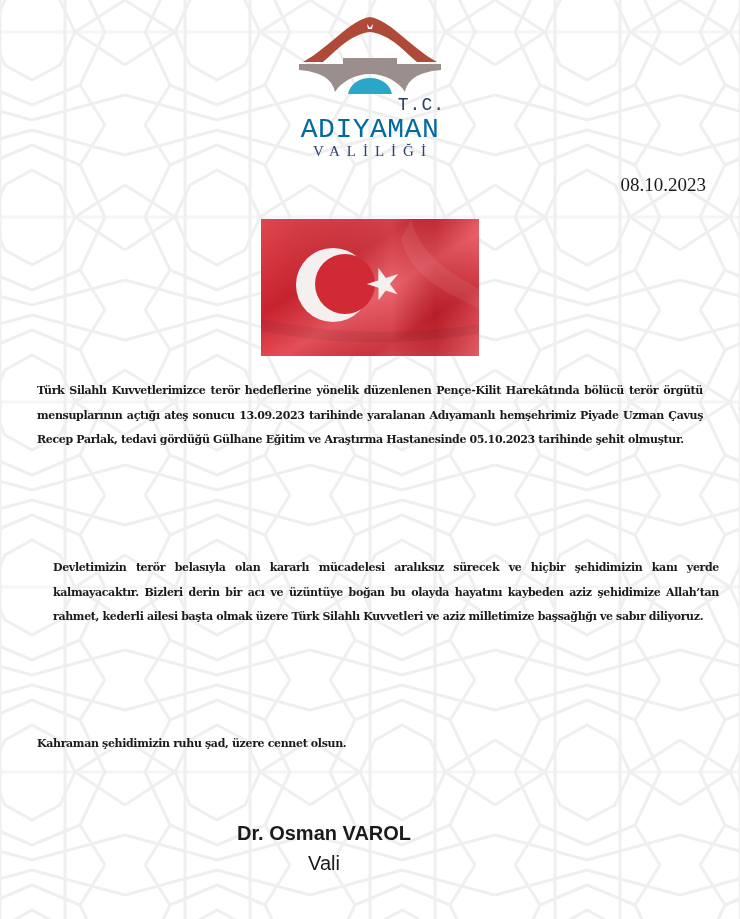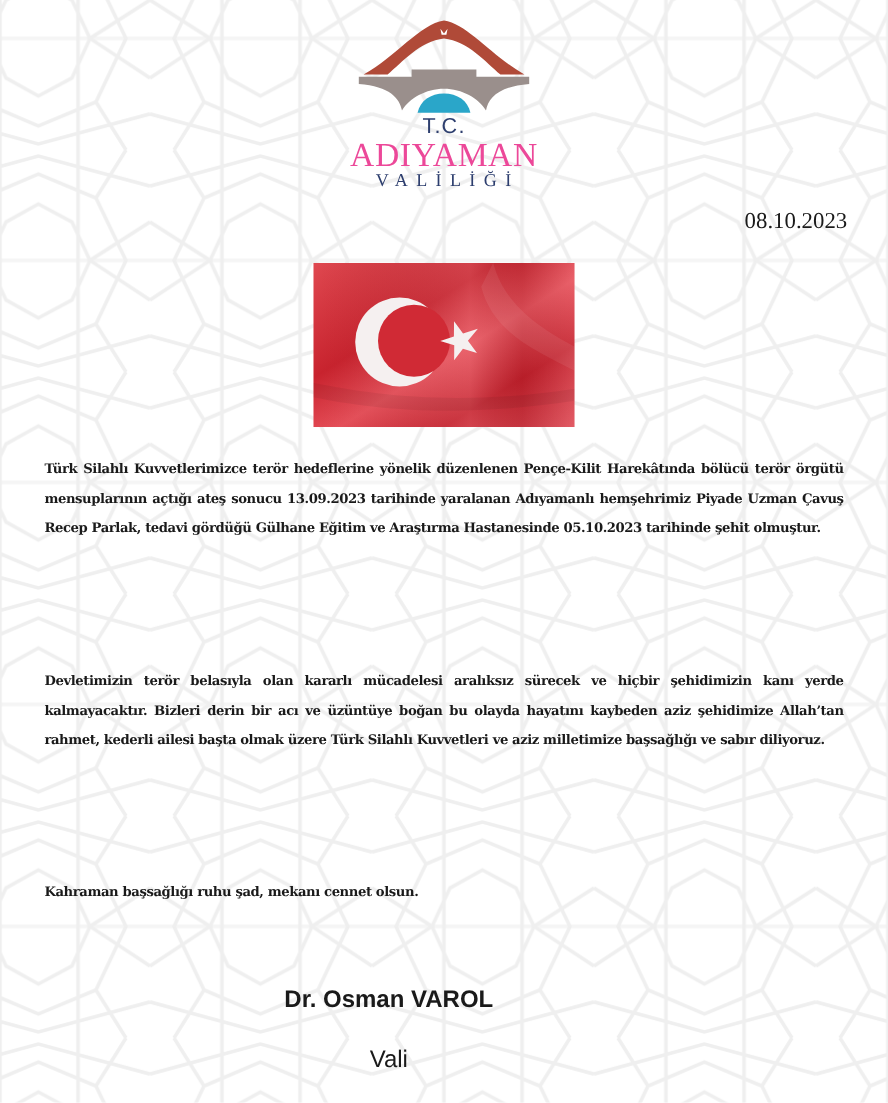--- a/index.html
+++ b/index.html
@@ -39,11 +39,11 @@
       position: absolute;
       left: 0; width: 150px;
       top: 83px;
-      font-family: Liberation Sans, sans-serif;
+      font-family: Liberation Mono, monospace;
       font-size: 18px;
       color: #2d3e6e;
       letter-spacing: 1px;
-      text-align: center;
+      text-align: right;
     }
     .logo-name {
       position: absolute;

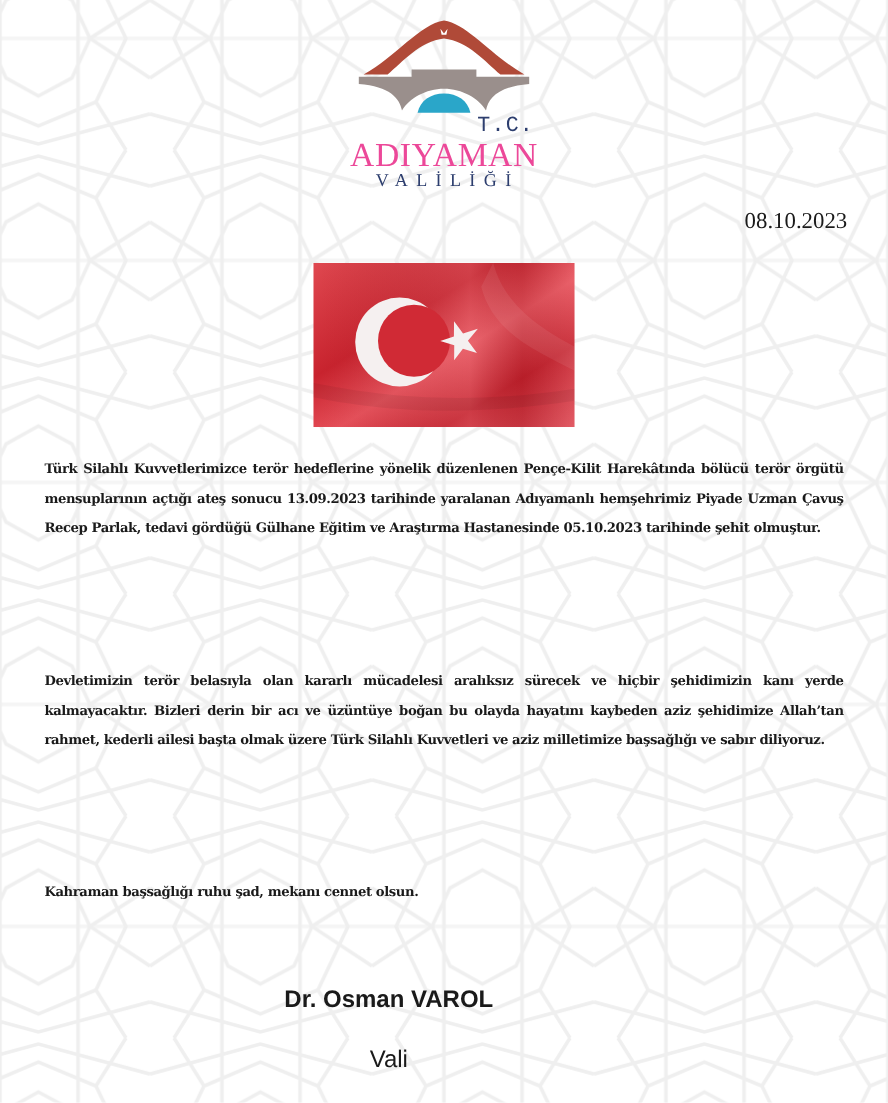--- a/index.html
+++ b/index.html
@@ -49,9 +49,9 @@
       position: absolute;
       left: -8px; width: 166px;
       top: 103px;
-      font-family: Liberation Serif, serif;
+      font-family: Liberation Mono, monospace;
       font-size: 28px;
-      color: #ec4899;
+      color: #0369a1;
       letter-spacing: 0.5px;
       text-align: center;
       line-height: 30px;

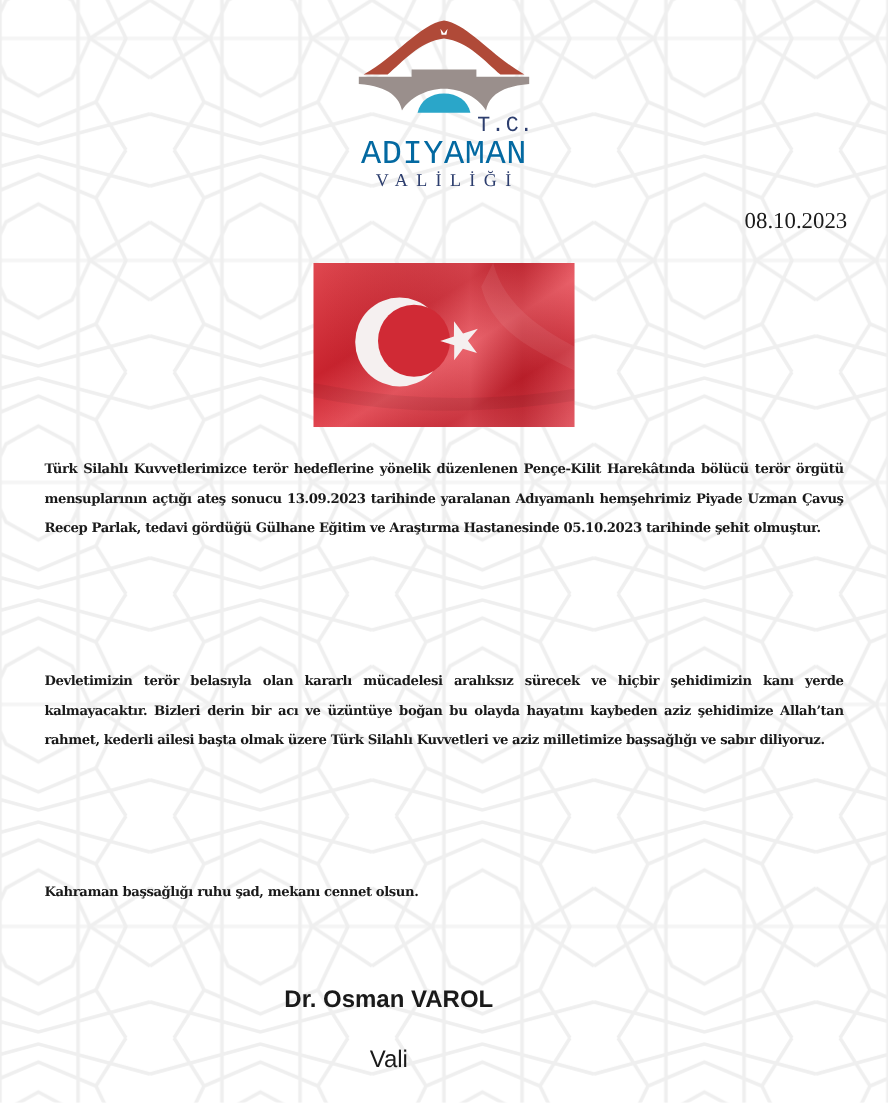--- a/index.html
+++ b/index.html
@@ -98,7 +98,7 @@
       margin: 0;
     }
     .p1 { top: 379px; }
-    .p2 { top: 556px; }
+    .p2 { top: 556px; margin-left: 16px; }
     .p3 { top: 732px; }
     .signature {
       position: absolute;

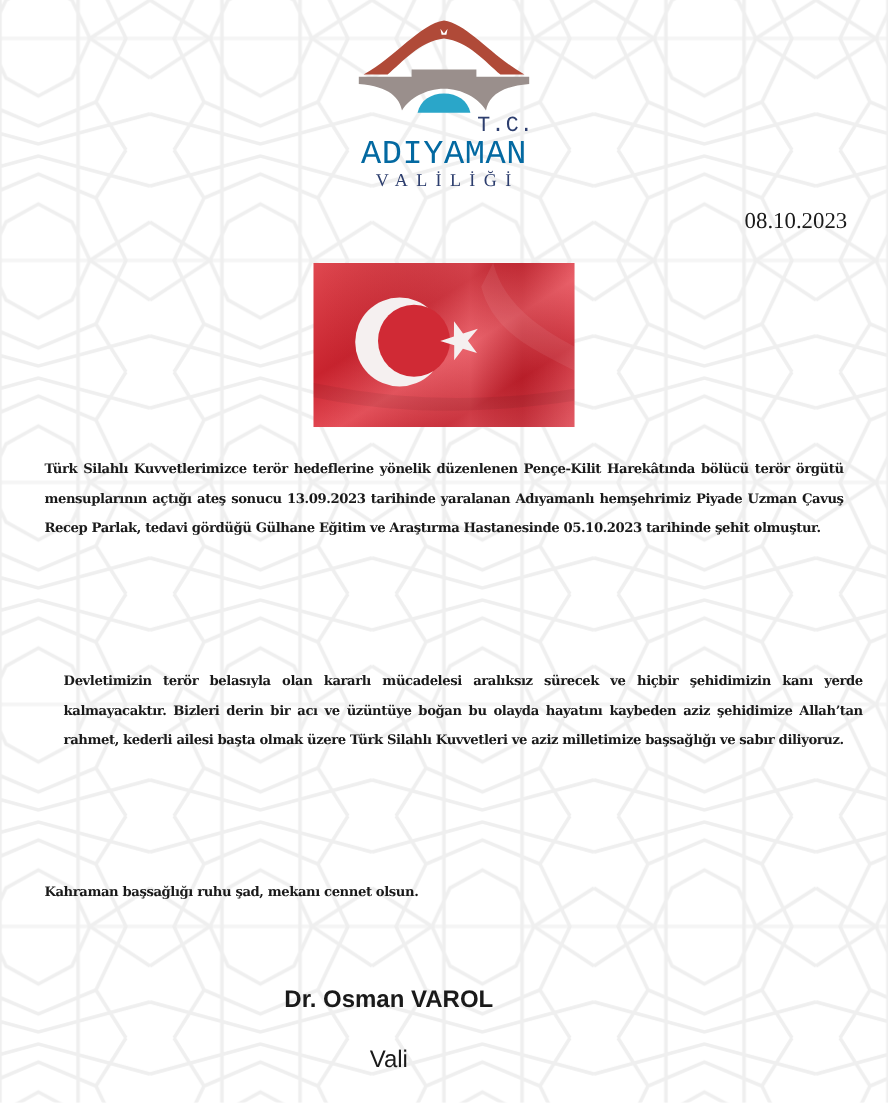--- a/index.html
+++ b/index.html
@@ -195,7 +195,7 @@
 
   <p class="body-text p1">Türk Silahlı Kuvvetlerimizce terör hedeflerine yönelik düzenlenen Pençe-Kilit Harekâtında bölücü terör örgütü mensuplarının açtığı ateş sonucu 13.09.2023 tarihinde yaralanan Adıyamanlı hemşehrimiz Piyade Uzman Çavuş Recep Parlak, tedavi gördüğü Gülhane Eğitim ve Araştırma Hastanesinde 05.10.2023 tarihinde şehit olmuştur.</p>
   <p class="body-text p2">Devletimizin terör belasıyla olan kararlı mücadelesi aralıksız sürecek ve hiçbir şehidimizin kanı yerde kalmayacaktır. Bizleri derin bir acı ve üzüntüye boğan bu olayda hayatını kaybeden aziz şehidimize Allah’tan rahmet, kederli ailesi başta olmak üzere Türk Silahlı Kuvvetleri ve aziz milletimize başsağlığı ve sabır diliyoruz.</p>
-  <p class="body-text p3">Kahraman başsağlığı ruhu şad, mekanı cennet olsun.</p>
+  <p class="body-text p3">Kahraman şehidimizin ruhu şad, üzere cennet olsun.</p>
 
   <div class="signature">
     <div class="sig-name">Dr. Osman VAROL</div>

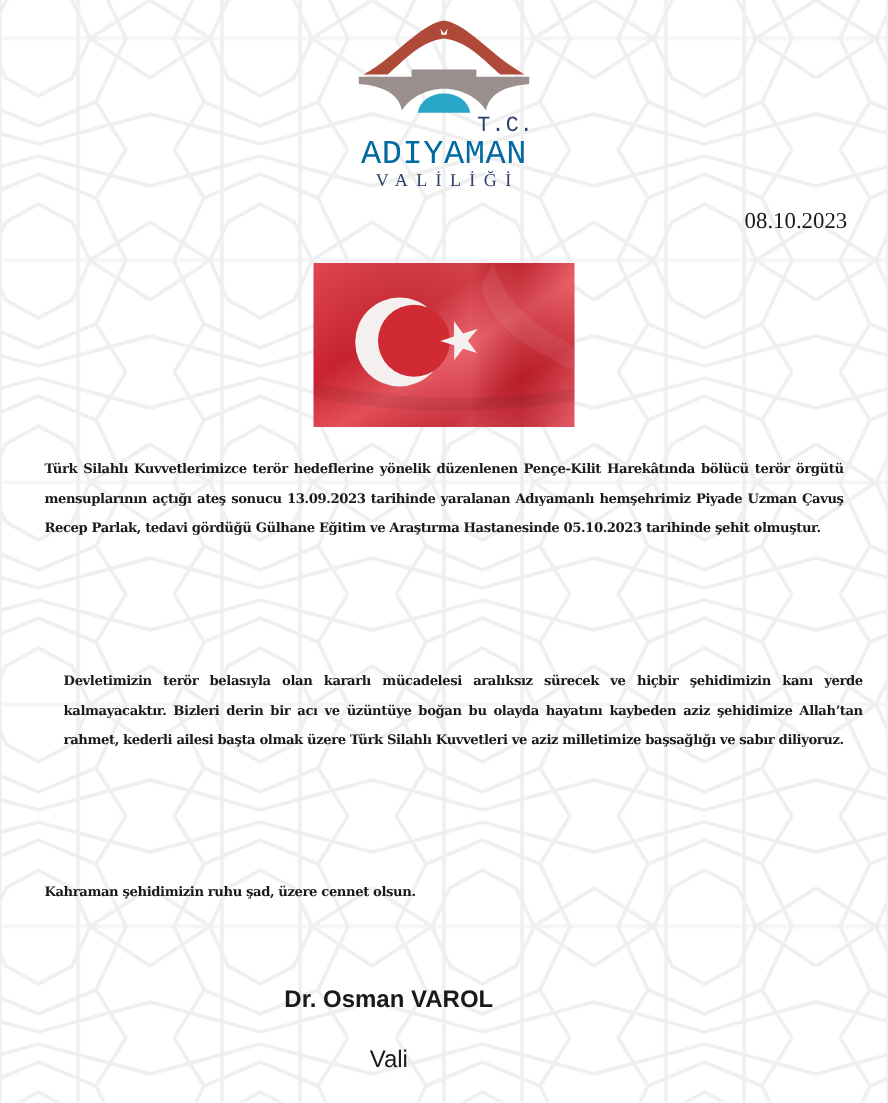--- a/index.html
+++ b/index.html
@@ -118,7 +118,6 @@
       font-size: 20px;
       color: #1a1a1a;
       line-height: 34px;
-      margin-top: 20px;
     }
   </style>
 </head>

